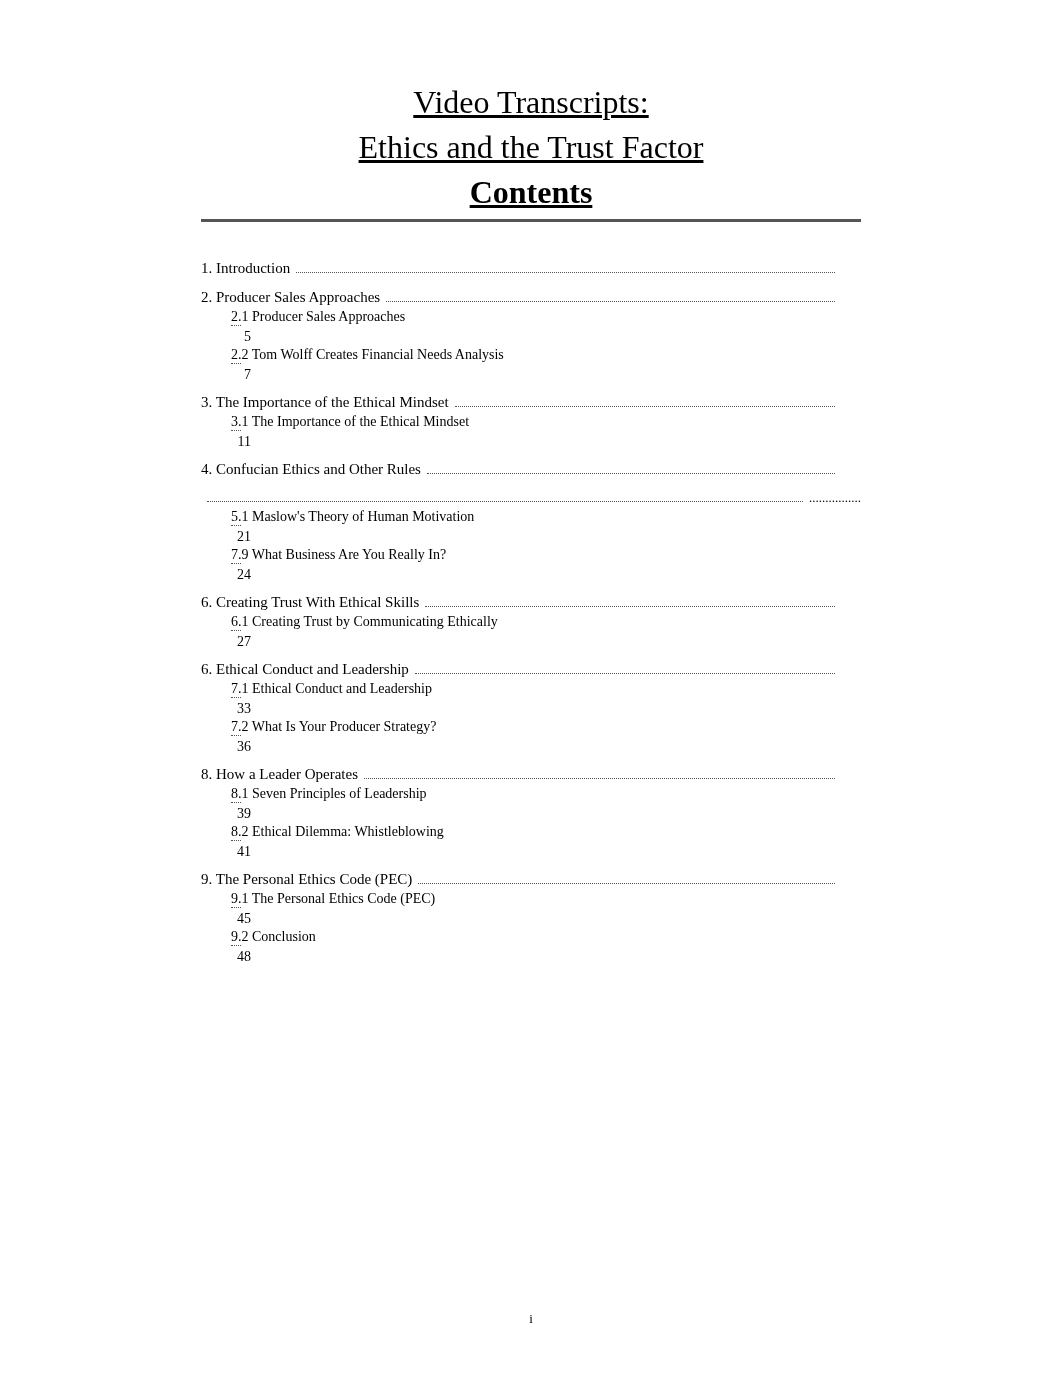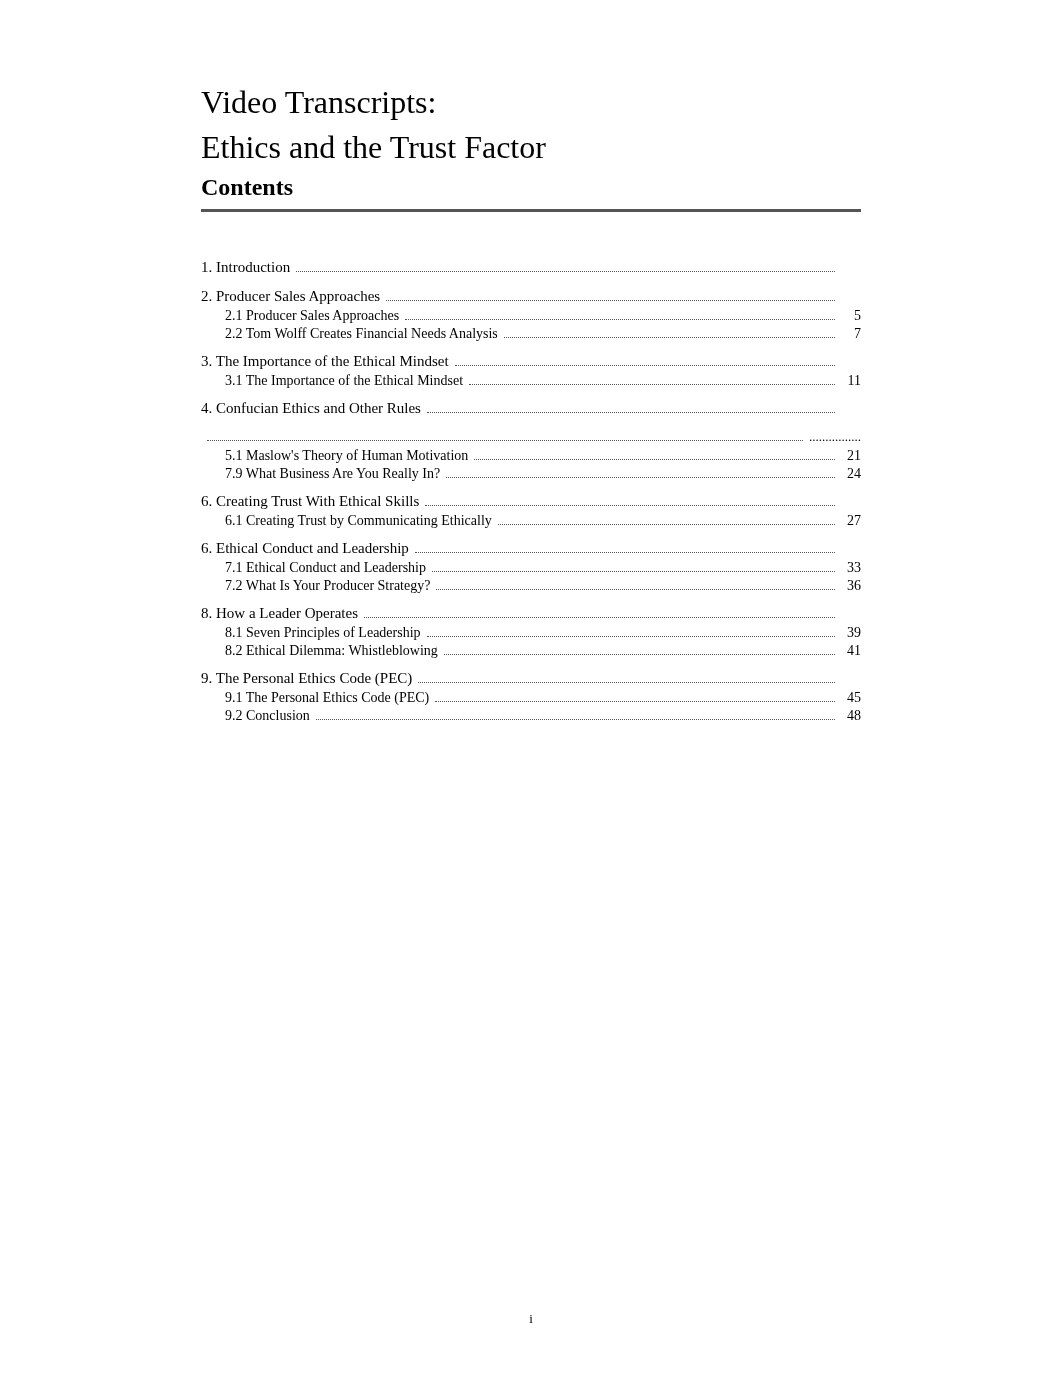--- a/index.html
+++ b/index.html
@@ -24,8 +24,9 @@
     }
 
     .title-section {
-      text-align: left;
-      margin-bottom: 37px;
+      text-align: center;
+      margin-bottom: 28px;
+      text-decoration: underline;
     }
 
     .main-title {

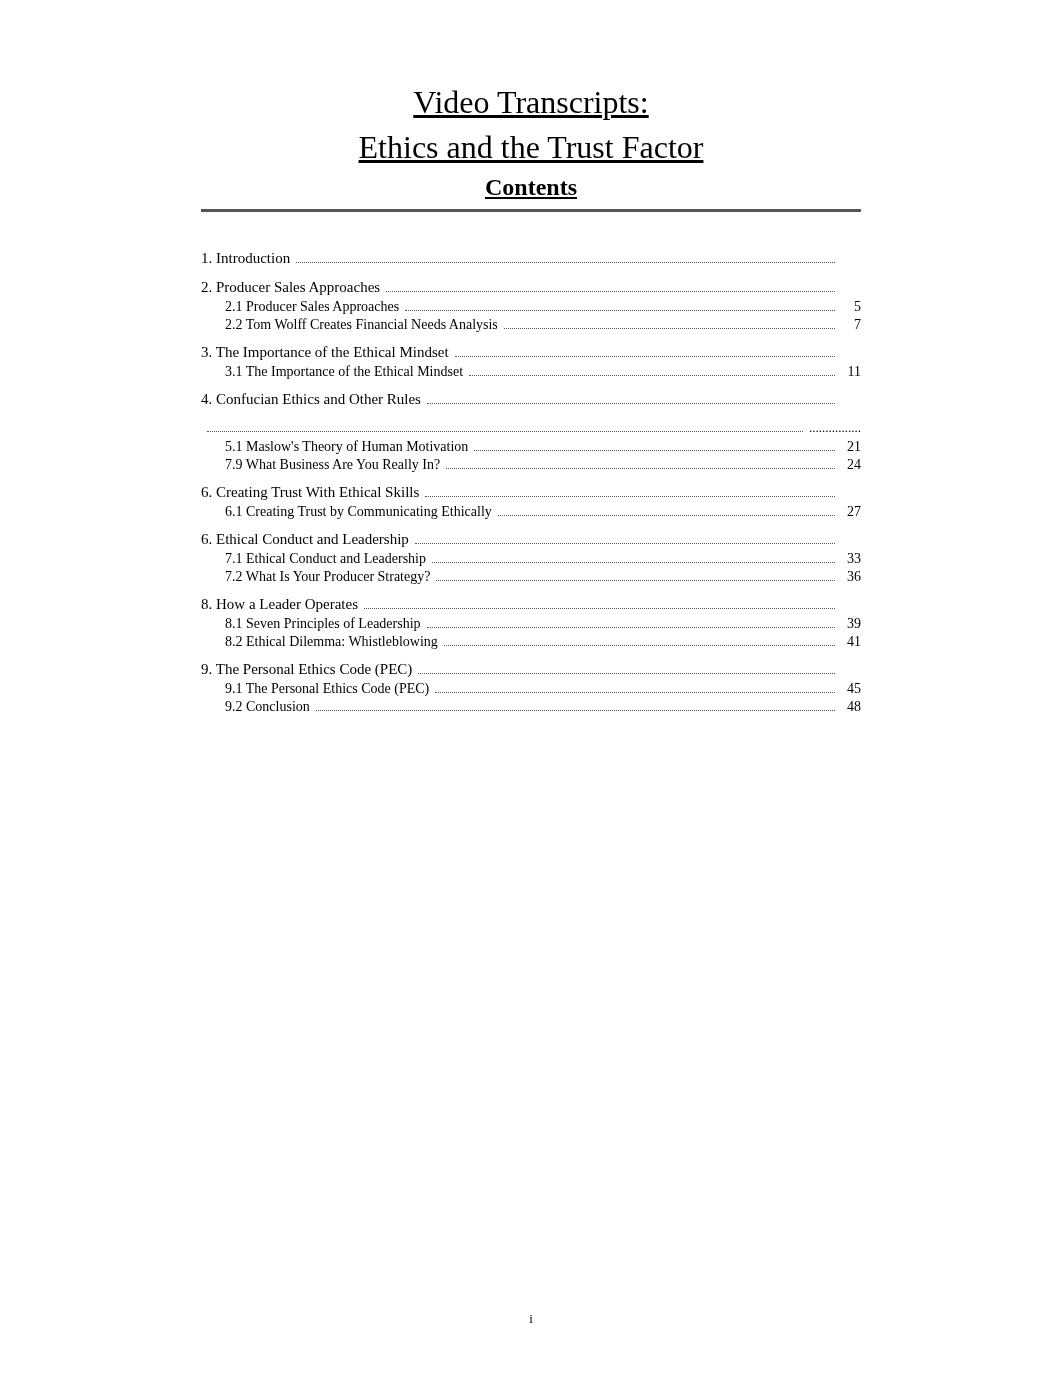--- a/index.html
+++ b/index.html
@@ -37,7 +37,7 @@
     }
 
     .contents-heading {
-      font-size: 24px;
+      font-size: 32px;
       font-weight: bold;
       margin-top: 4px;
     }

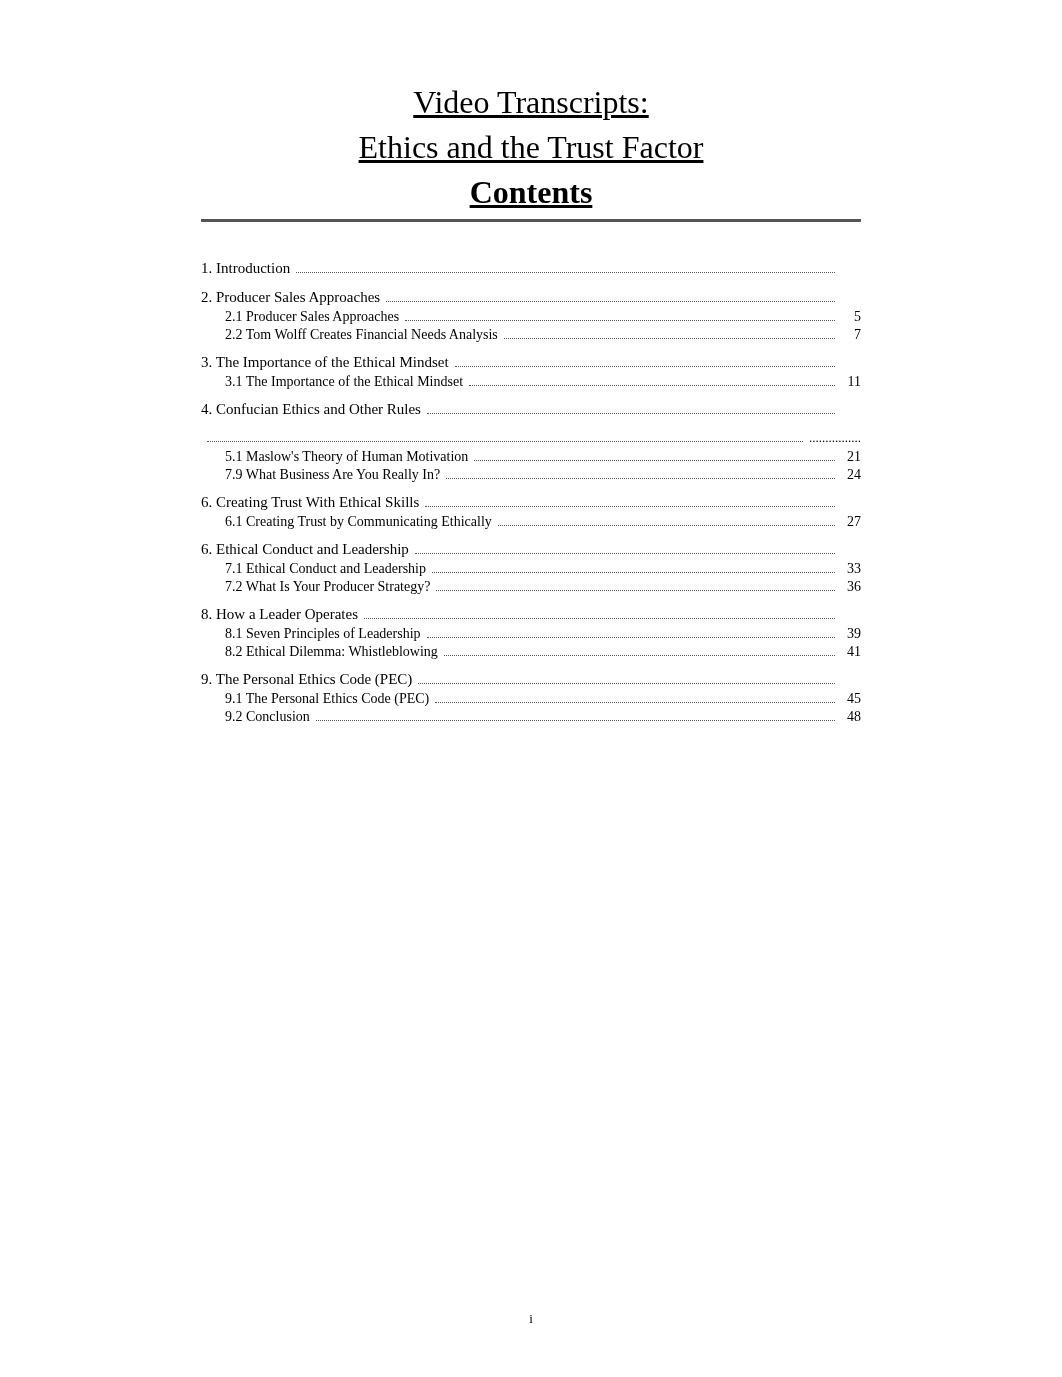--- a/index.html
+++ b/index.html
@@ -67,6 +67,7 @@
       padding-top: 1px;
       padding-bottom: 1px;
       padding-left: 24px;
+      flex-direction: column;
     }
 
     .toc-label {

